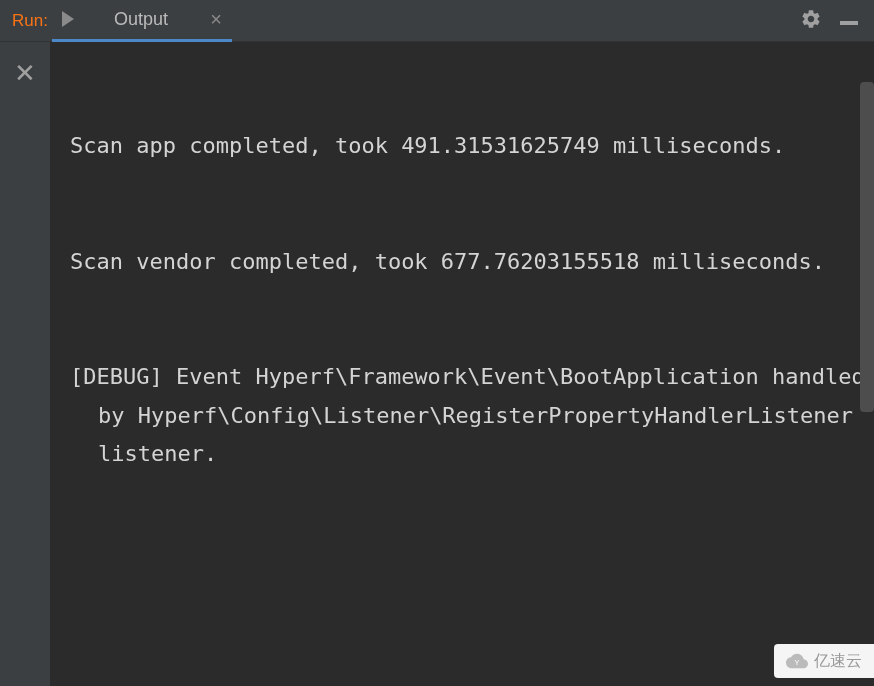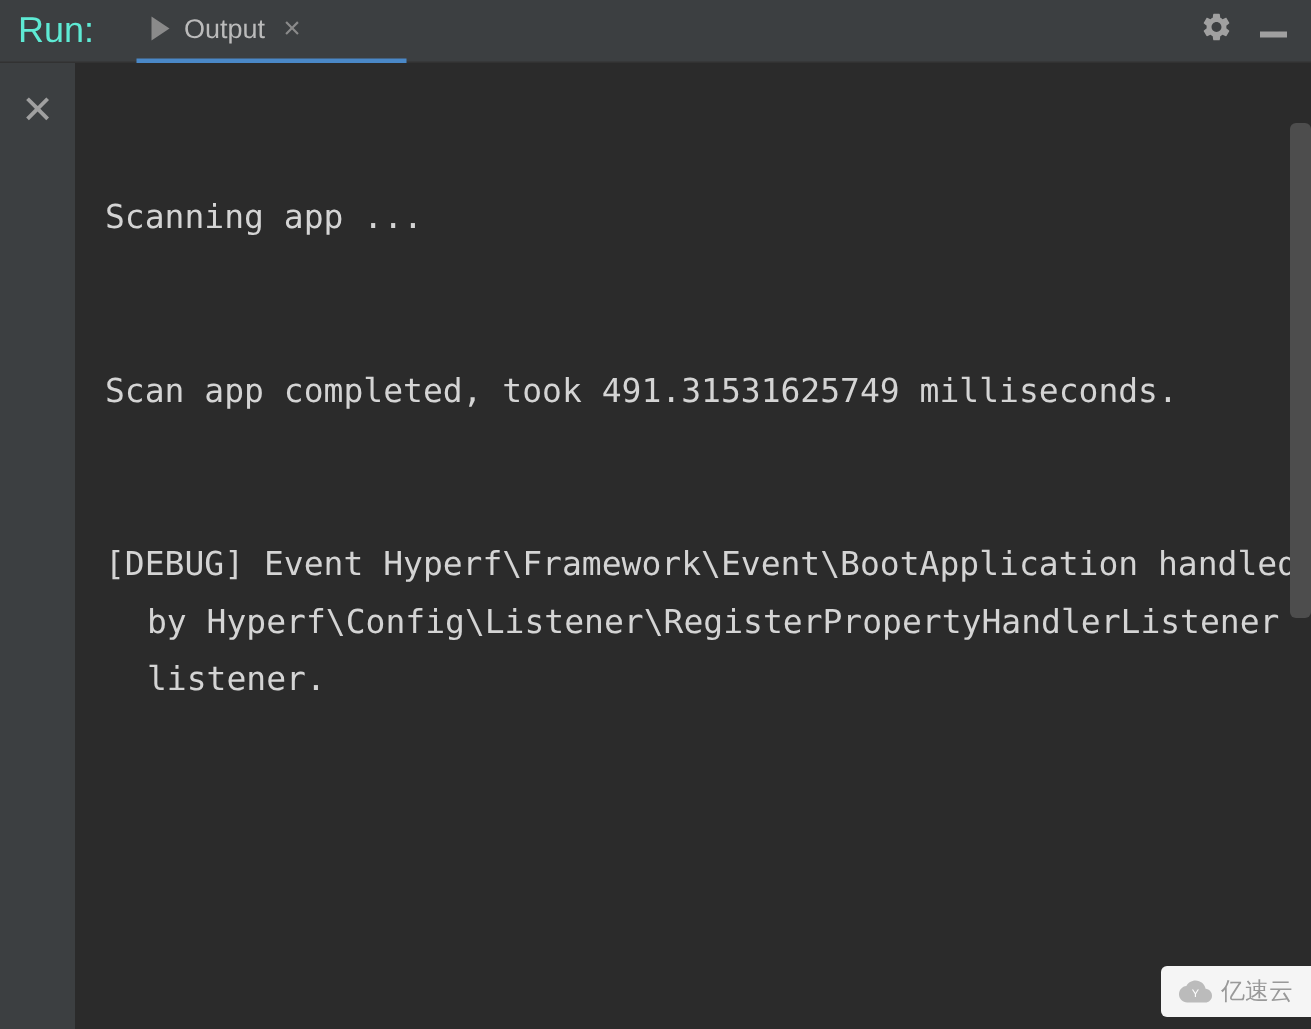--- a/index.html
+++ b/index.html
@@ -24,9 +24,9 @@
       border-bottom: 1px solid #323232;
     }
     .run-label {
-      color: #5eead4;
-      font-size: 24px;
-      margin-right: 28px;
+      color: #f97316;
+      font-size: 17px;
+      margin-right: 4px;
       padding-left: 4px;
     }
     .tab {

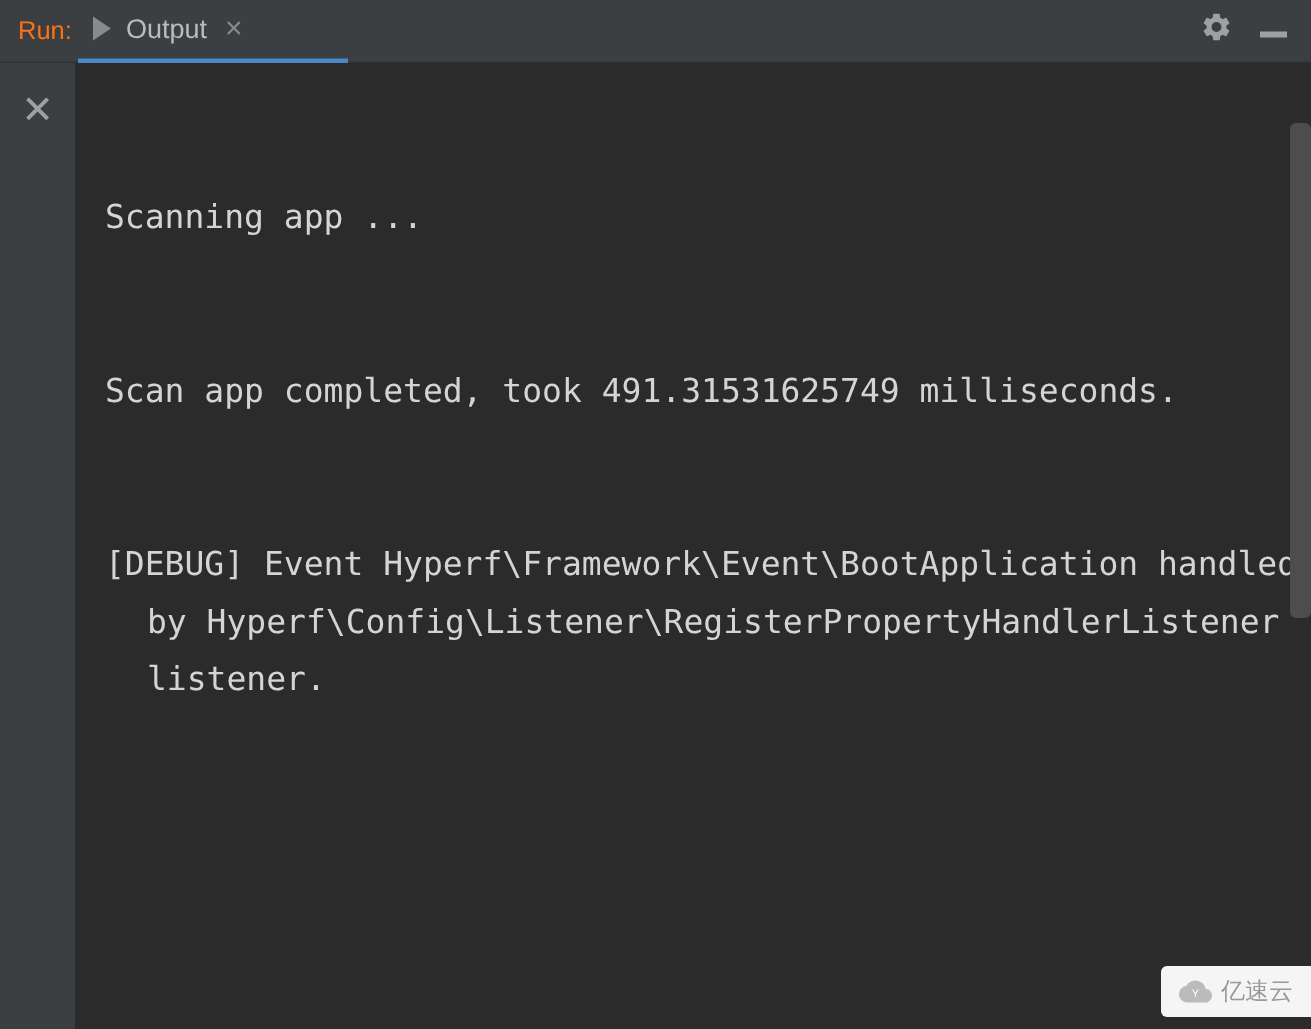--- a/index.html
+++ b/index.html
@@ -37,6 +37,7 @@
       height: 42px;
       border-bottom: 3px solid #4a88c7;
       min-width: 180px;
+      justify-content: space-between;
     }
     .tab .play-icon {
       width: 0;

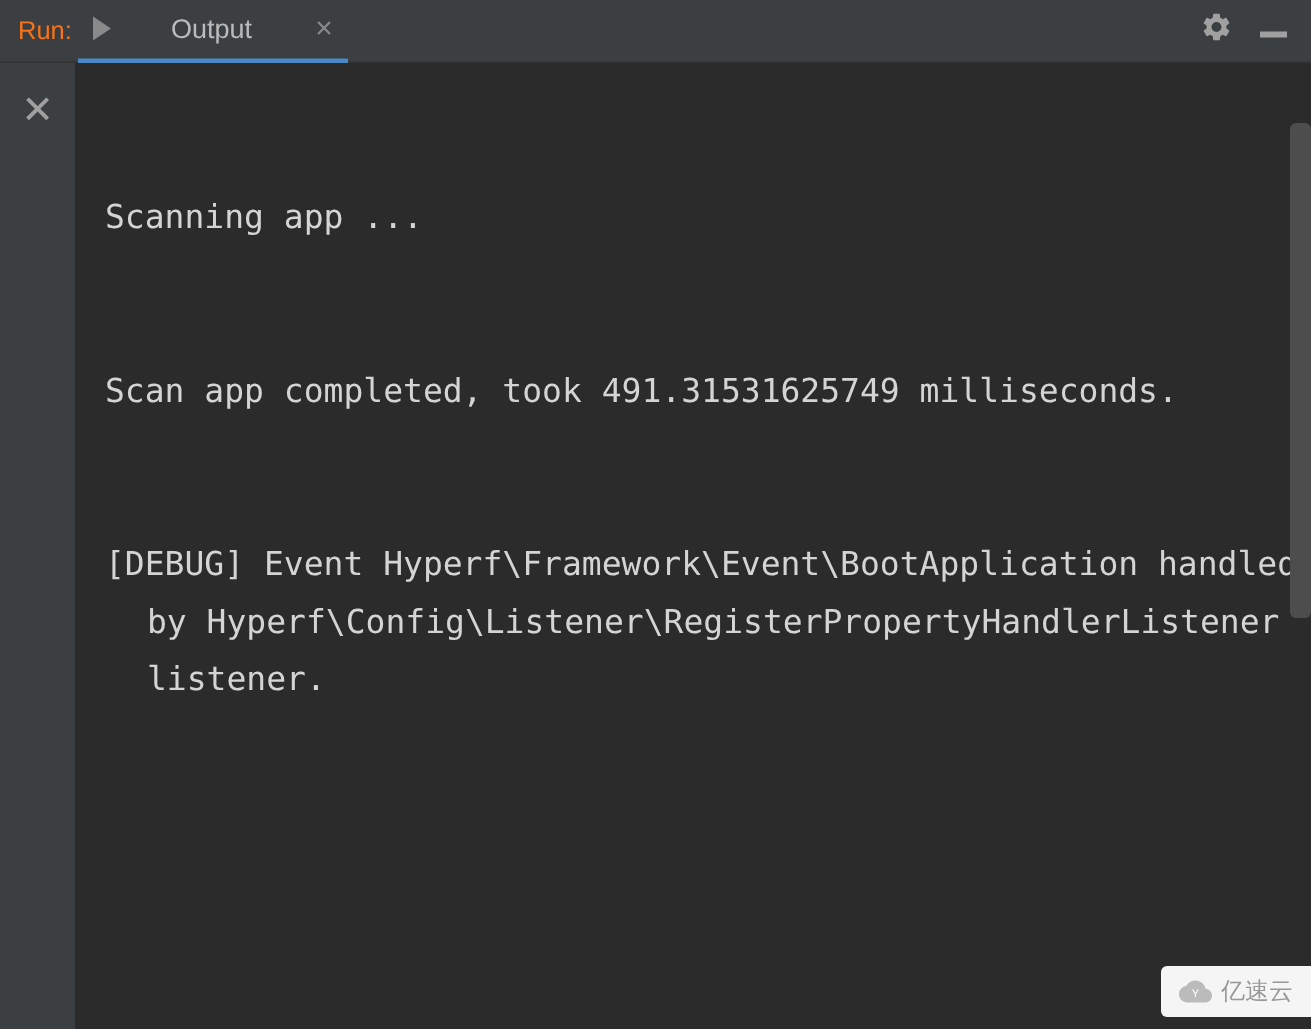--- a/index.html
+++ b/index.html
@@ -160,7 +160,6 @@
     <span class="close-main-icon">✕</span>
   </div>
   <div class="console">
-    <div class="log-line">Scanning app ...</div>
     <div class="log-line">Scan app completed, took 491.31531625749 milliseconds.</div>
     <div class="log-line">[DEBUG] Event Hyperf\Framework\Event\BootApplication handled by Hyperf\Config\Listener\RegisterPropertyHandlerListener listener.</div>
     

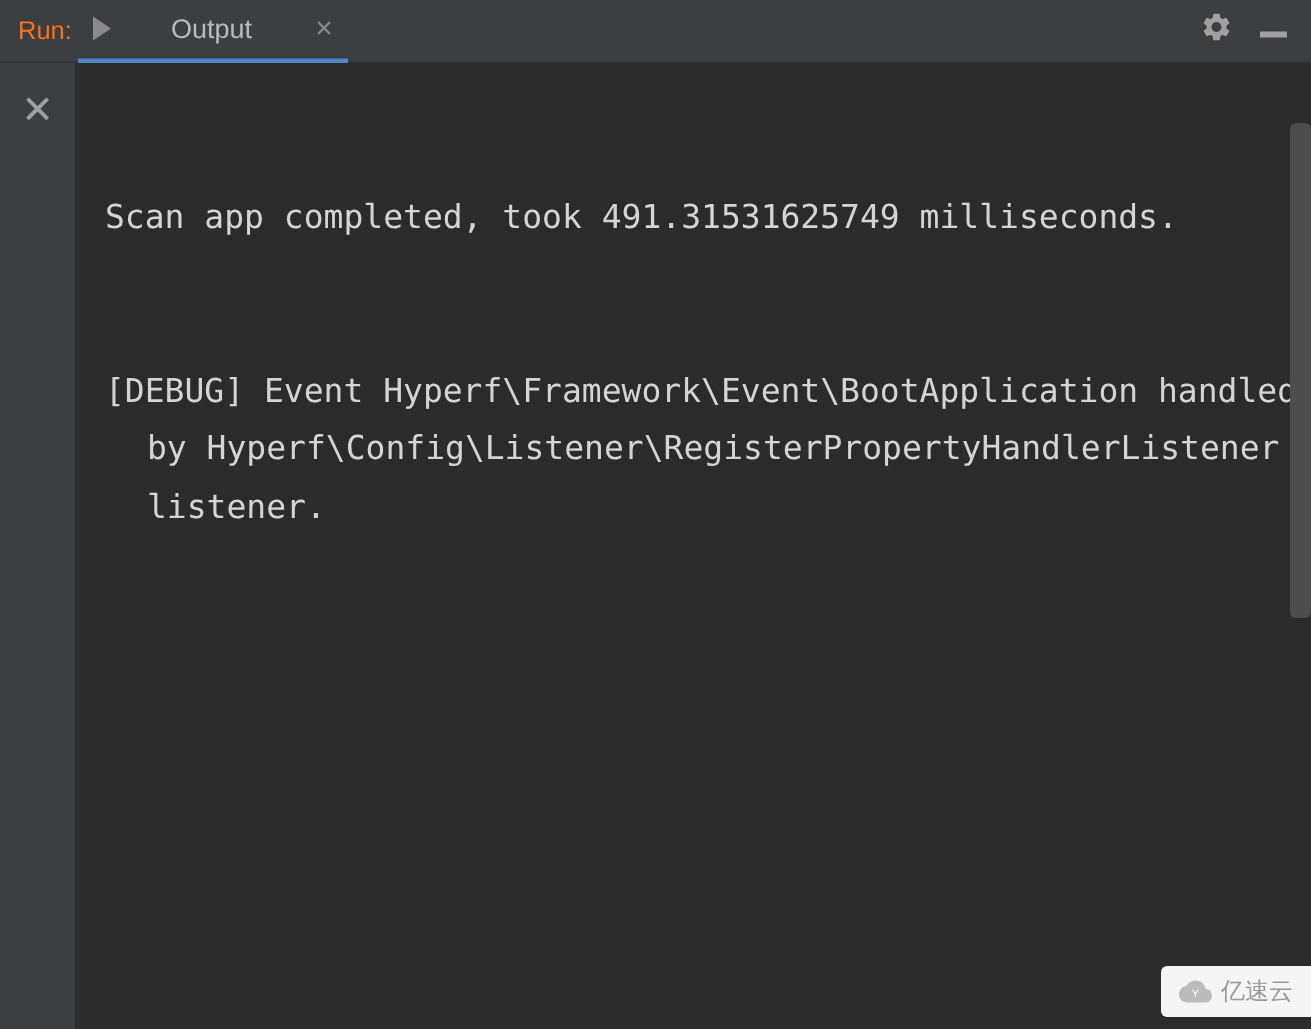--- a/index.html
+++ b/index.html
@@ -161,6 +161,7 @@
   </div>
   <div class="console">
     <div class="log-line">Scan app completed, took 491.31531625749 milliseconds.</div>
+    <div class="log-line">Scan vendor completed, took 677.76203155518 milliseconds.</div>
     <div class="log-line">[DEBUG] Event Hyperf\Framework\Event\BootApplication handled by Hyperf\Config\Listener\RegisterPropertyHandlerListener listener.</div>
     
     

